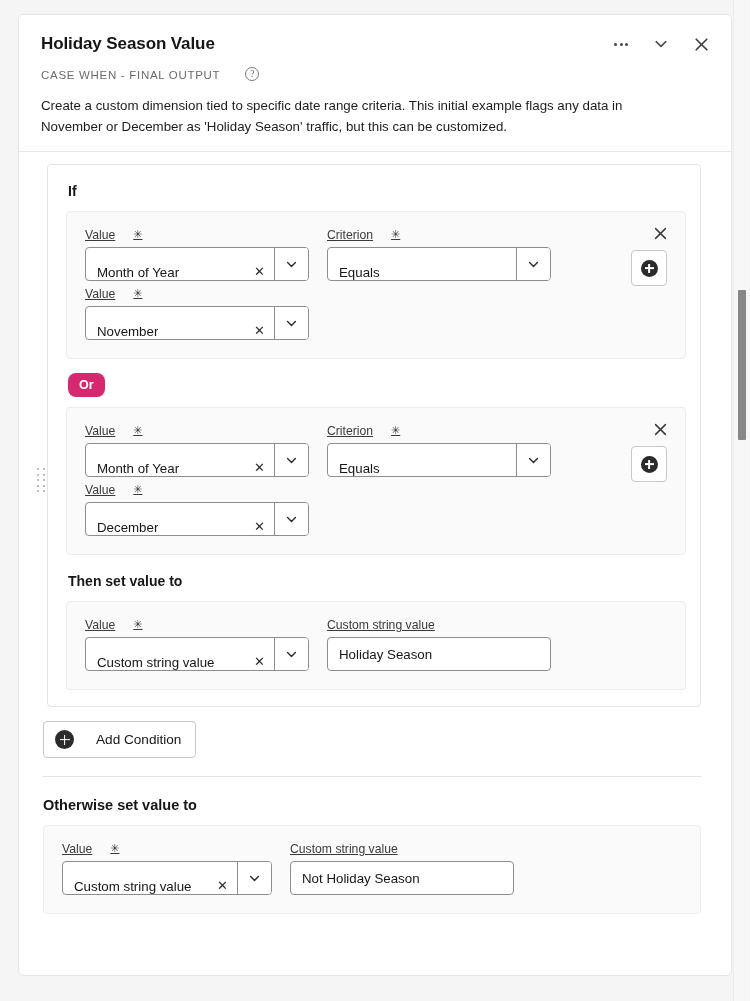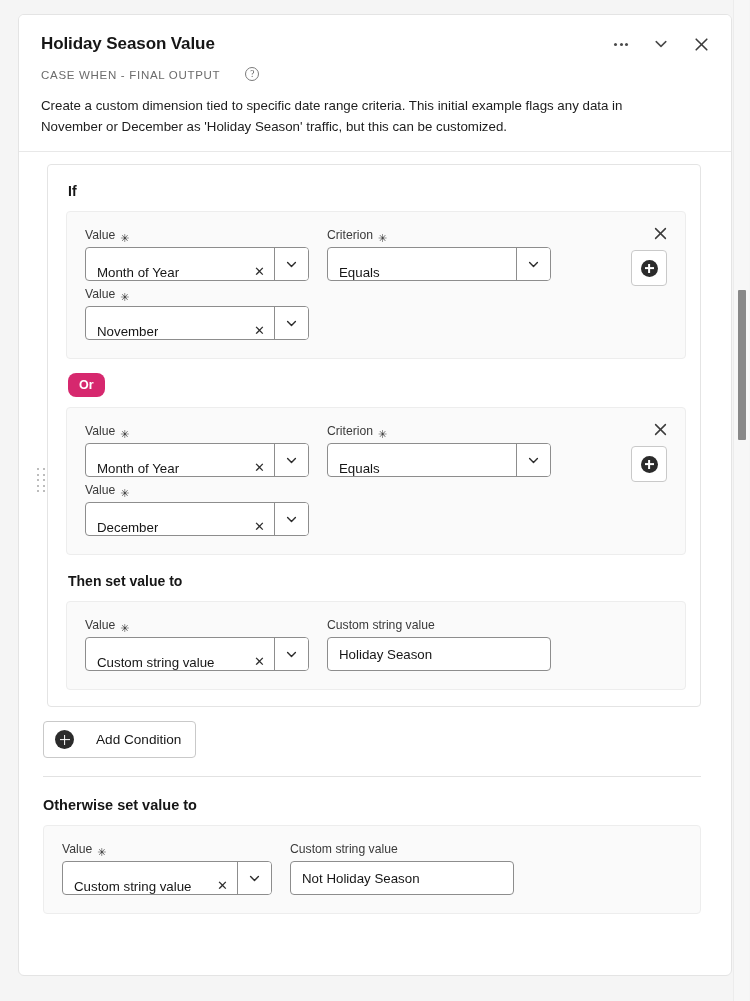--- a/index.html
+++ b/index.html
@@ -217,9 +217,10 @@
     color: #3a3a3a;
     margin-bottom: 5px;
     display: flex;
-    align-items: flex-end;
-    gap: 5px;
+    align-items: flex-start;
+    gap: 18px;
     line-height: 14px;
+    text-decoration: underline;
   }
   .req-star {
     font-size: 11px;

